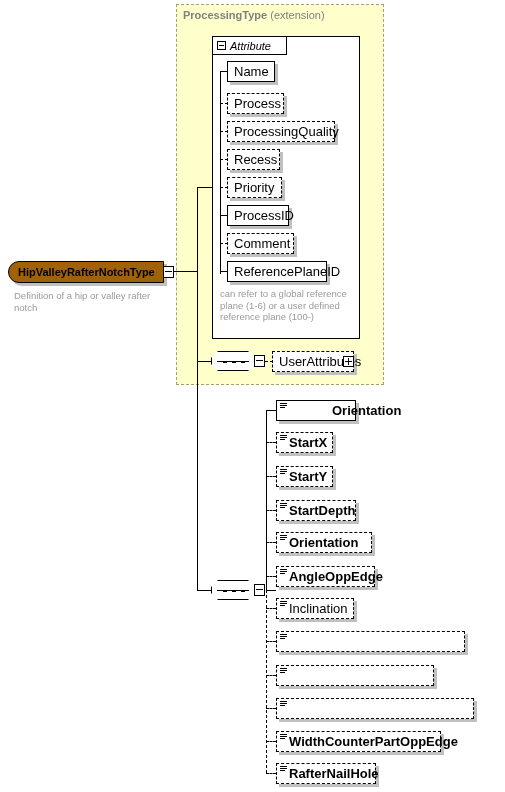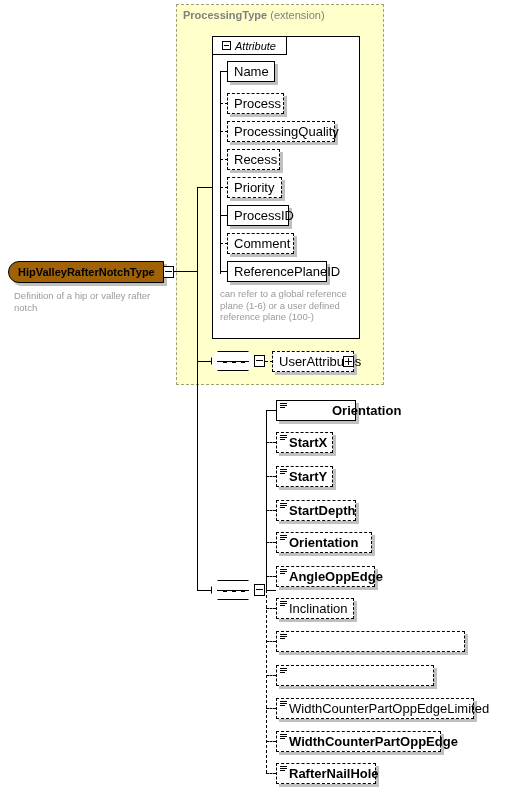--- a/index.html
+++ b/index.html
@@ -18,7 +18,7 @@
             background:#ffffff;border:1px solid #000000;box-sizing:border-box;}
   #attr-tab{position:absolute;left:212px;top:36px;width:75px;height:19px;
             background:#ffffff;border:1px solid #000000;box-sizing:border-box;
-            display:flex;align-items:center;gap:4px;padding-left:9px;}
+            display:flex;align-items:center;gap:4px;padding-left:4px;}
   #attr-tab .label{font-size:11px;font-style:italic;color:#000;}
 
   .toggle{width:9px;height:9px;border:1px solid #000;background:#fff;

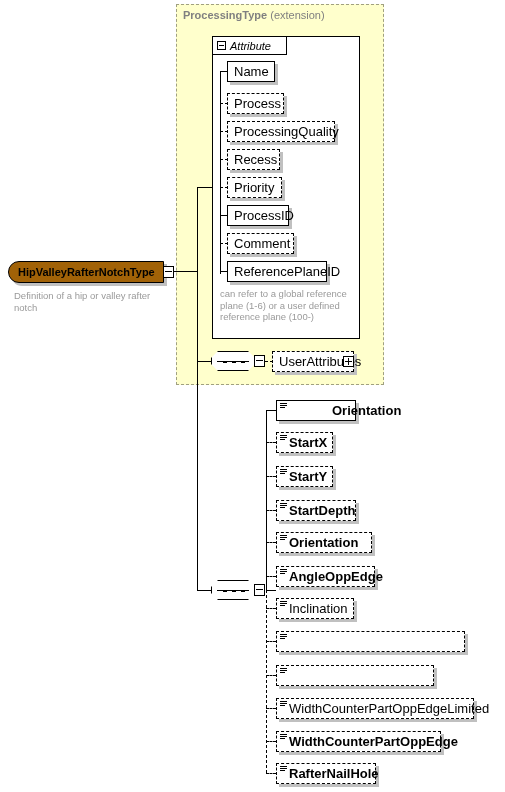--- a/index.html
+++ b/index.html
@@ -277,7 +277,6 @@
       <i></i>
       <i></i>
     </span>
-  <span class="txt">WidthCounterPartOppEdgeLimited</span>
 </div>
 <div class="node el opt bold" style="left:276px;top:731px;width:165px;">
   <span class="elicon">

